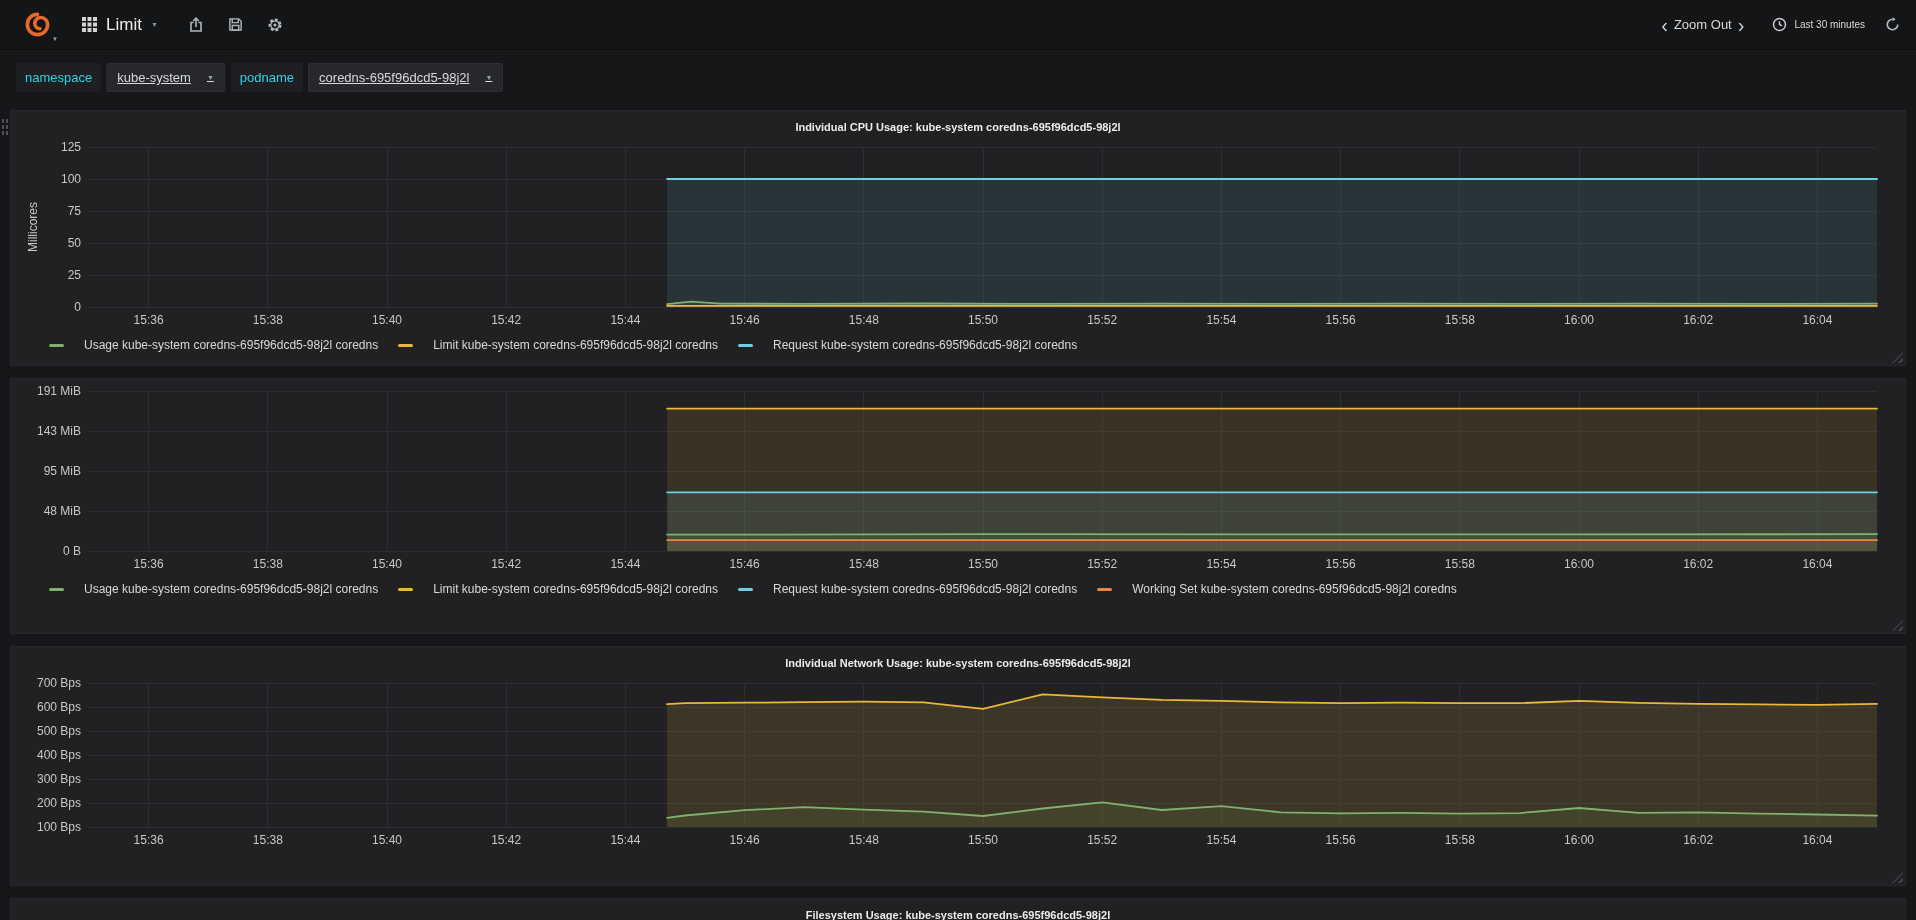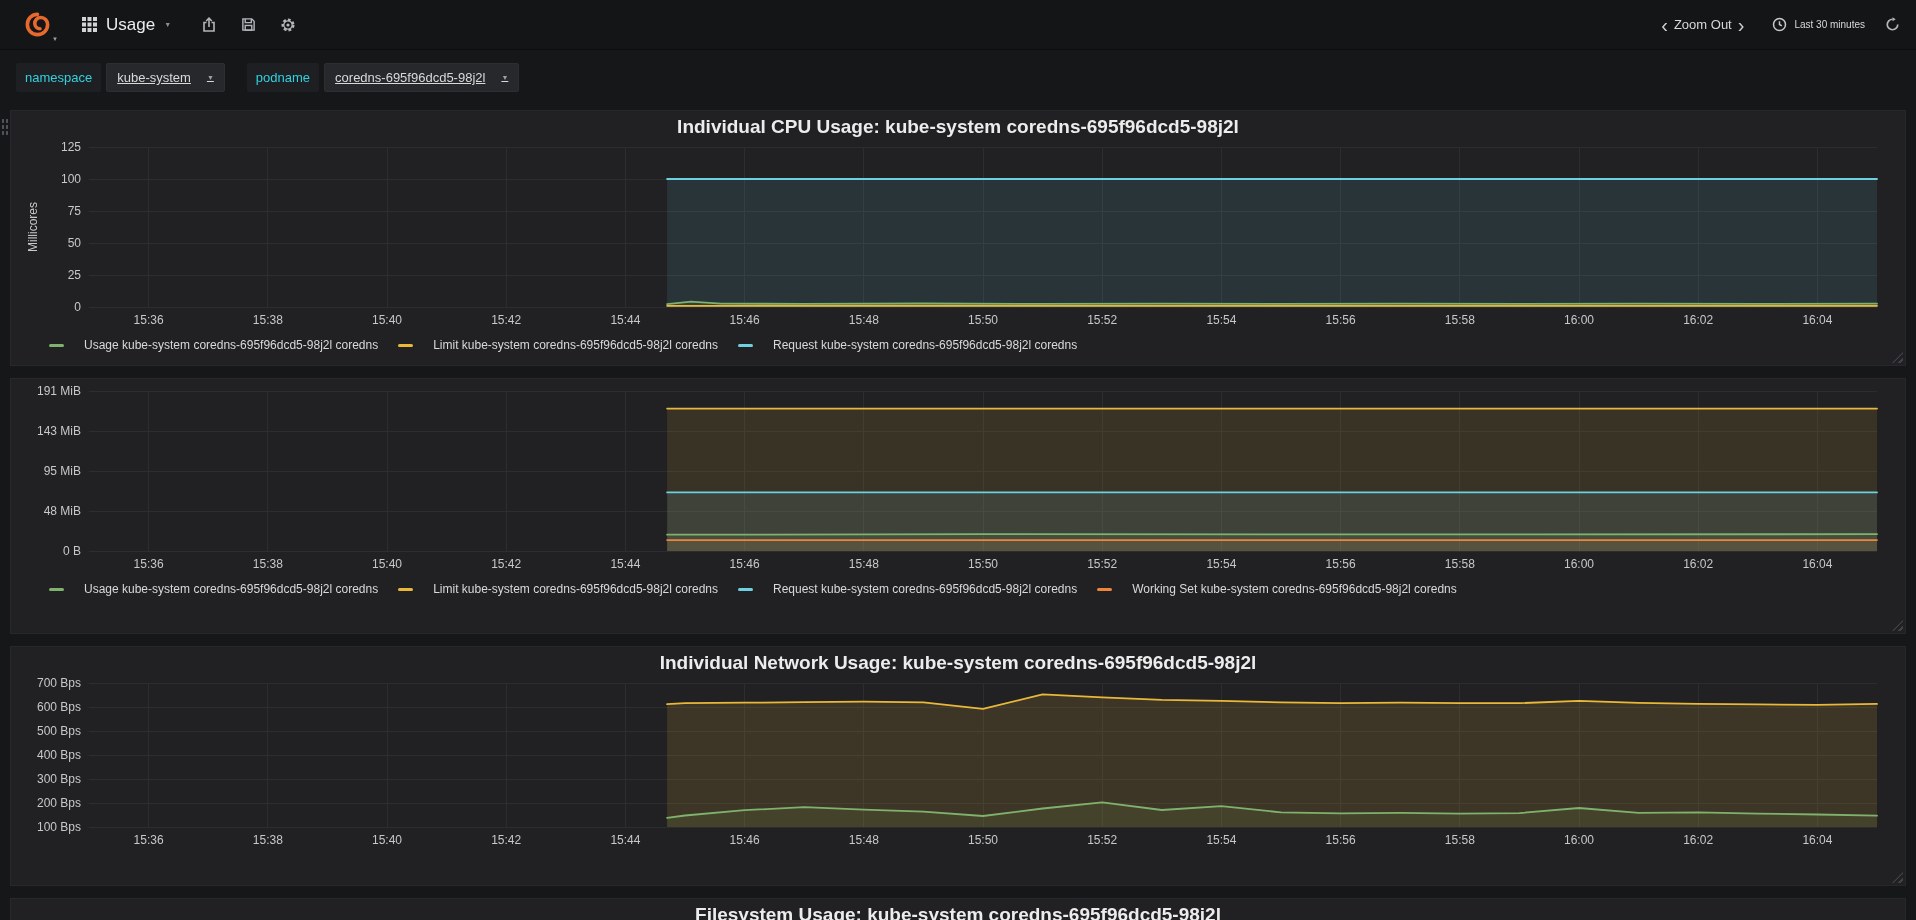--- a/index.html
+++ b/index.html
@@ -81,7 +81,7 @@
         <rect x="5.5" y="11" width="4" height="4"></rect>
         <rect x="11" y="11" width="4" height="4"></rect>
     </svg>
-    <span class="dash-title">Usage</span>
+    <span class="dash-title">Limit</span>
     <span class="caret">▼</span>
   </div>
 

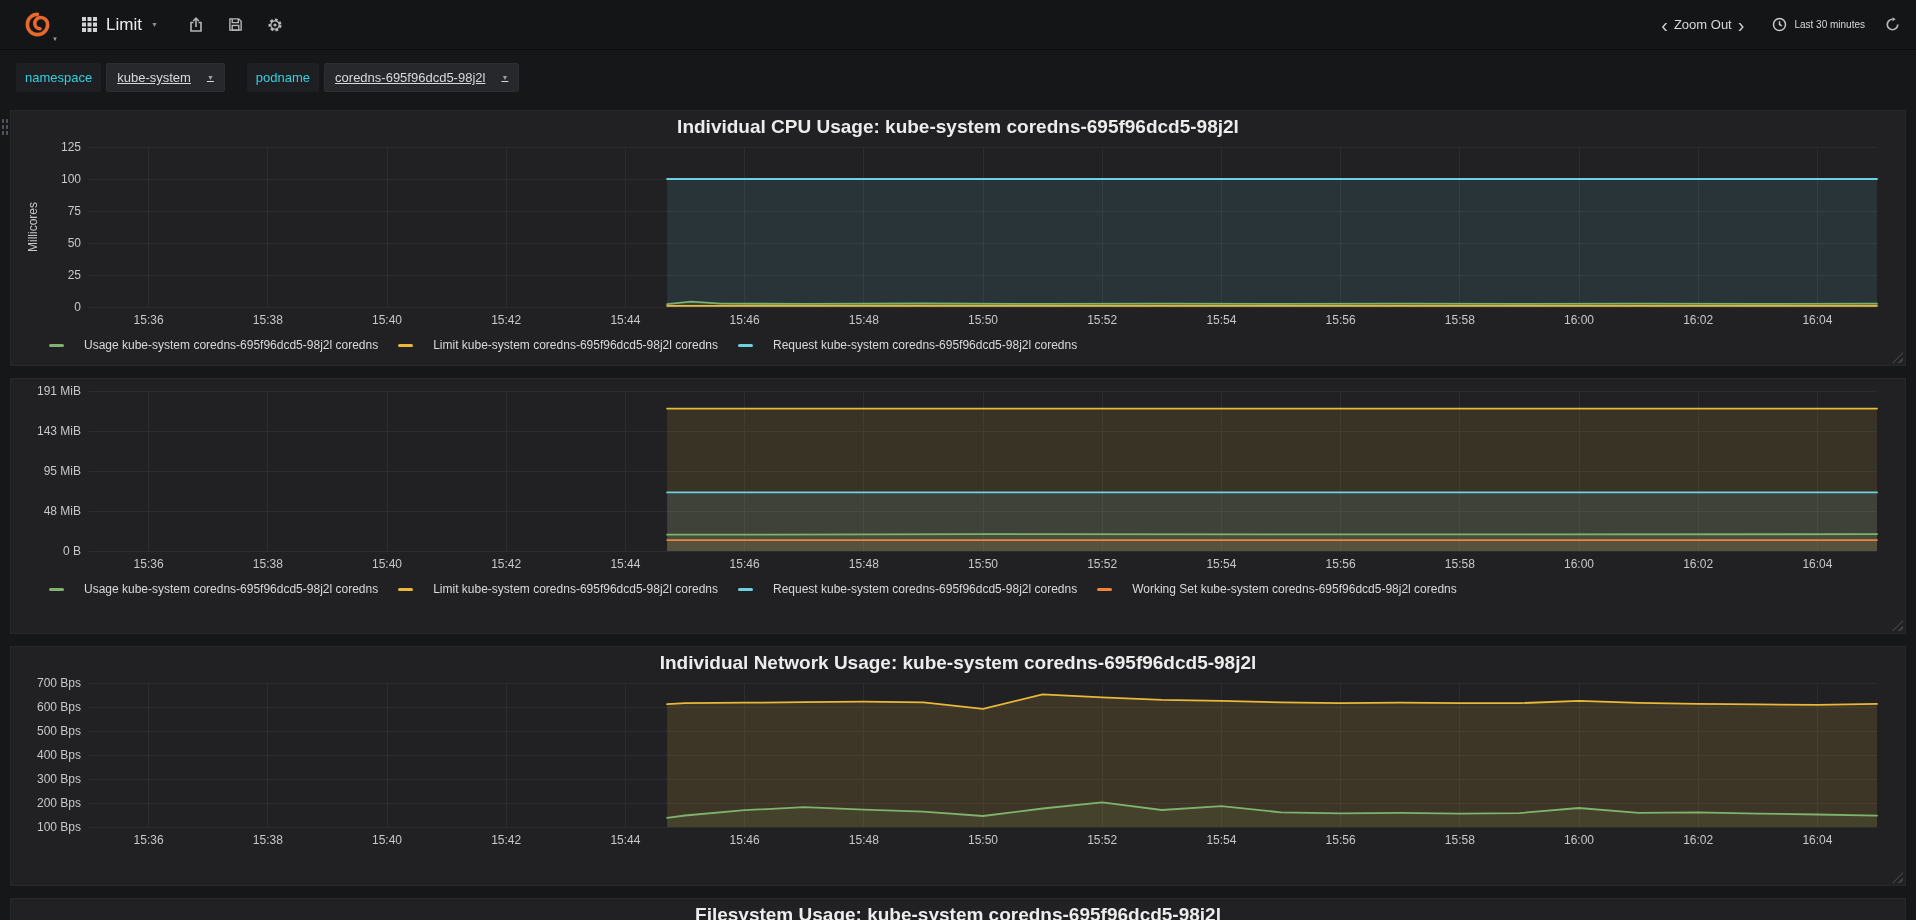--- a/index.html
+++ b/index.html
@@ -28,7 +28,7 @@
   .refresh-btn{margin-left:20px;display:flex;cursor:pointer;}
   
   .submenu{display:flex;align-items:center;padding:13px 16px 12px;gap:6px;}
-  .var-group{display:flex;align-items:center;gap:5px;margin-right:16px;}
+  .var-group{display:flex;align-items:center;gap:5px;}
   .var-label{color:var(--variable-color,#32d1df);font-size:13px;padding:7px 9px;
     background:#1d1f22;border-radius:2px;}
   .var-value{display:flex;align-items:center;gap:16px;background:#26282c;border:1px solid #2c2e33;

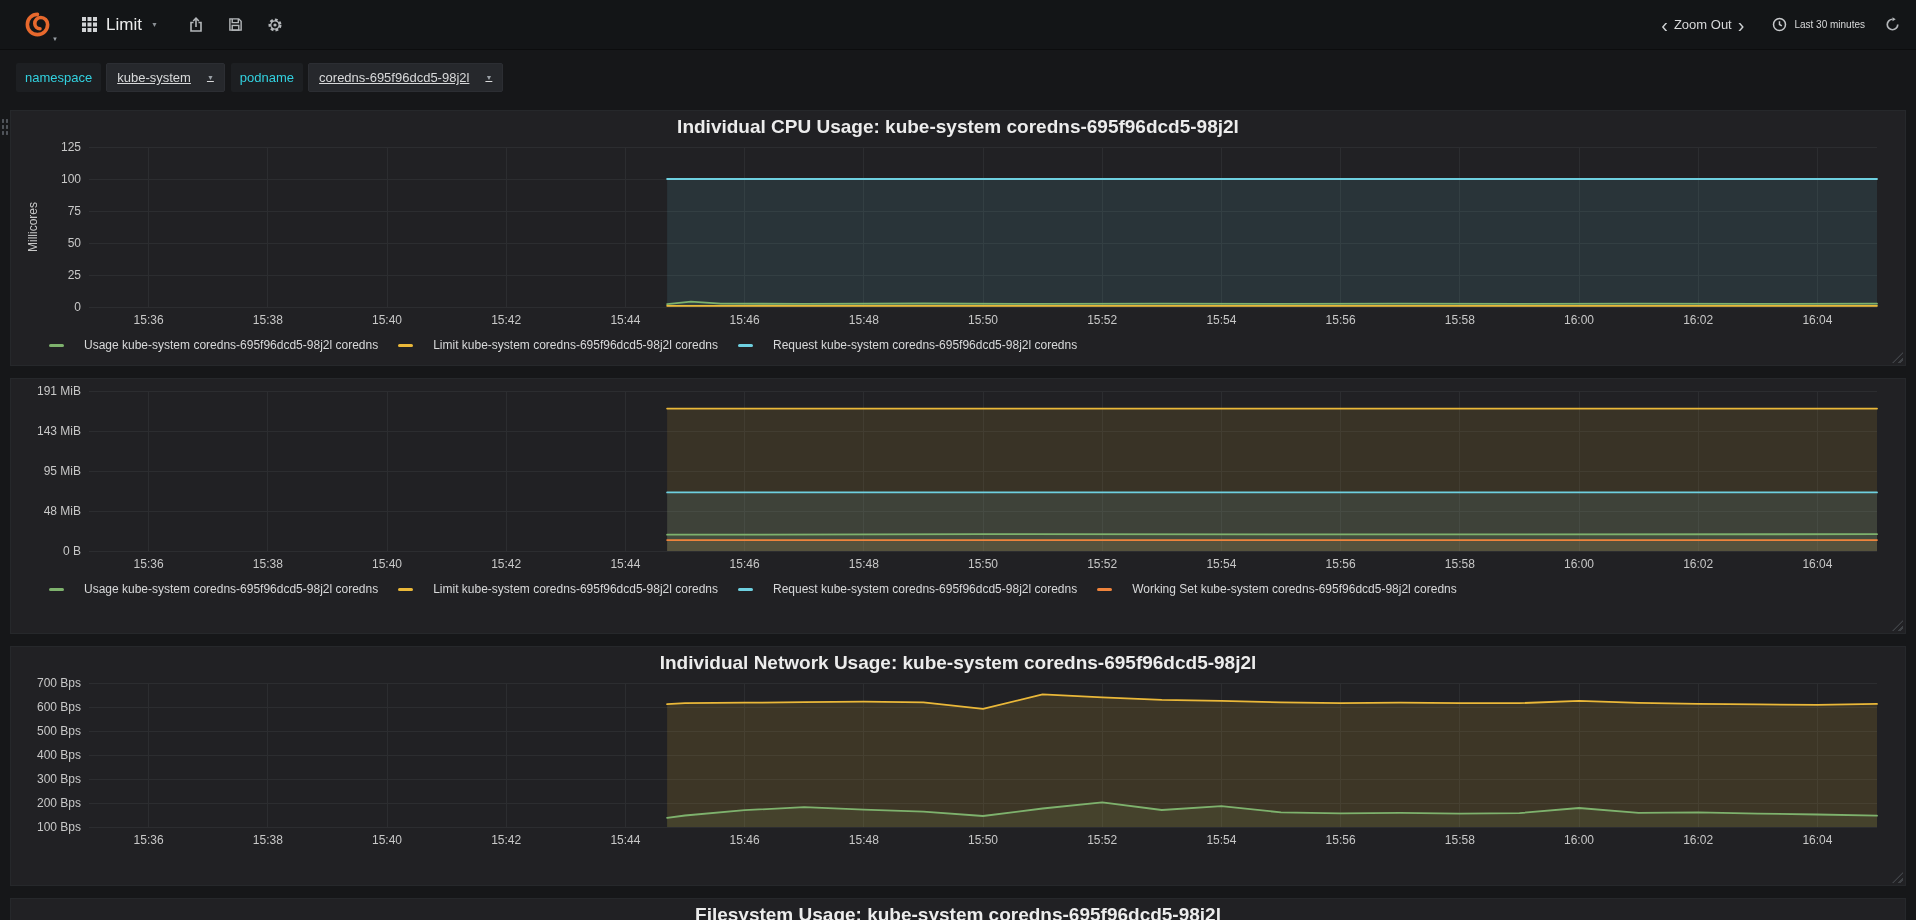--- a/index.html
+++ b/index.html
@@ -44,7 +44,7 @@
   #panel-0,#panel-1{height:250px;}
   #panel-2{height:234px;}
   #panel-3{height:240px;}
-  .panel-title{text-align:center;font-weight:bold;font-size:19px;color:#ececec;
+  .panel-title{text-align:center;font-weight:bold;font-size:11px;color:#ececec;
     height:24px;line-height:24px;cursor:pointer;white-space:nowrap;overflow:hidden;}
   .chart-host{width:100%;}
   #chart-0,#chart-1{height:192px;}

